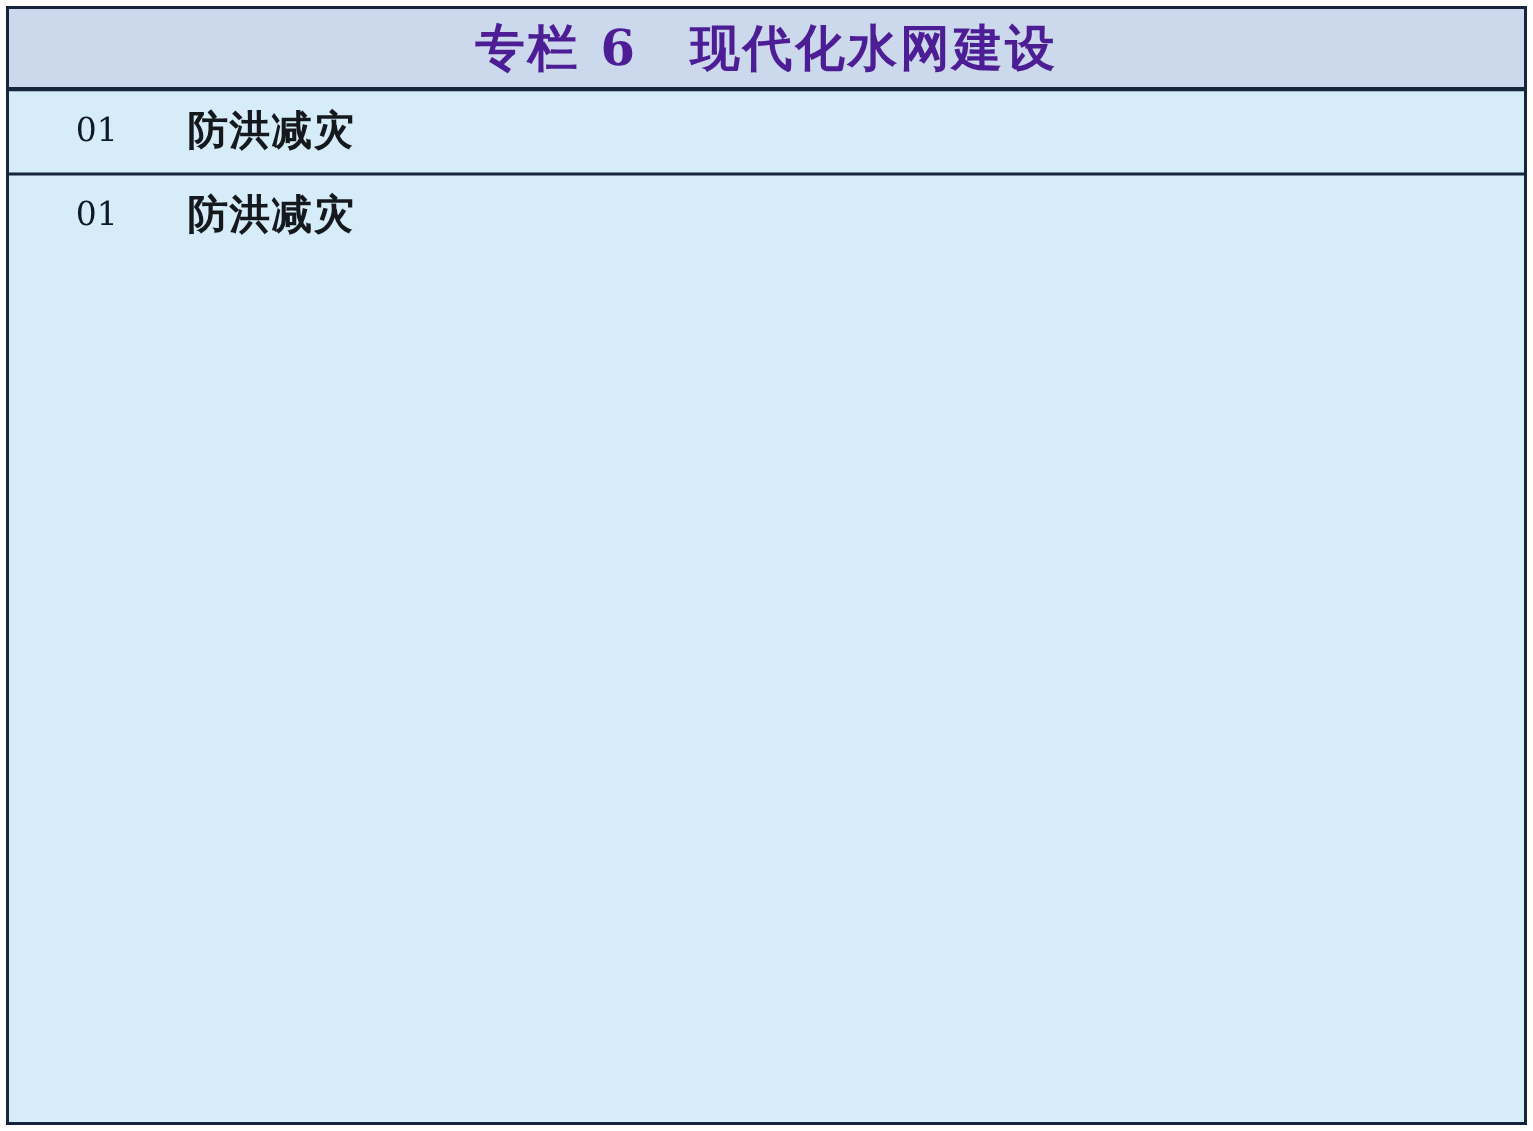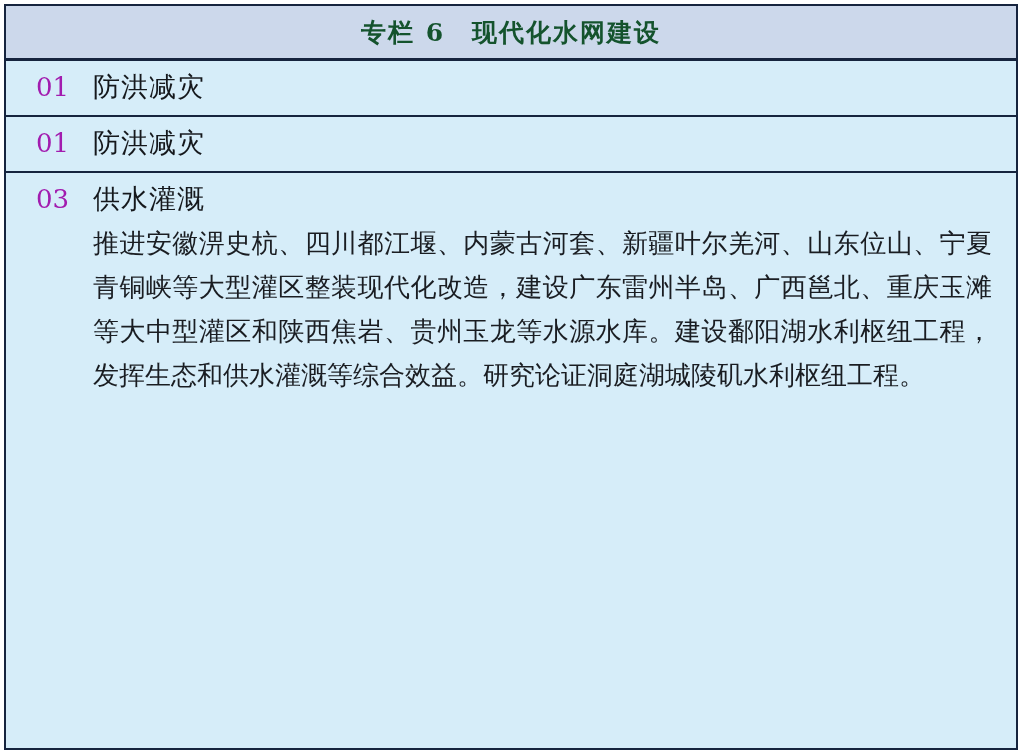--- a/index.html
+++ b/index.html
@@ -30,9 +30,9 @@
     justify-content: center;
   }
   .panel-title {
-    font-size: 25px;
+    font-size: 33px;
     font-weight: bold;
-    color: #14532d;
+    color: #4c1d95;
     letter-spacing: 2px;
   }
   .panel-body {

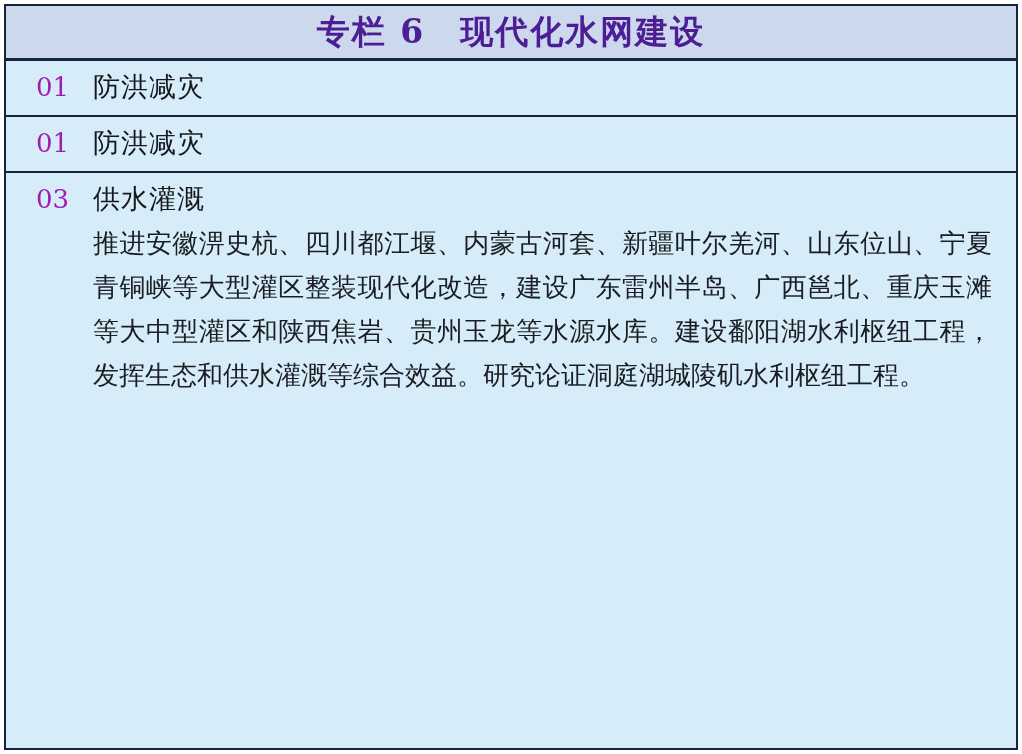--- a/index.html
+++ b/index.html
@@ -54,8 +54,9 @@
   }
   .sec-num {
     min-width: 57px;
-    font-size: 26px;
-    color: #a21caf;
+    font-size: 22px;
+    color: #0f172a;
+    text-align: center;
   }
   .sec-title {
     font-weight: 400;

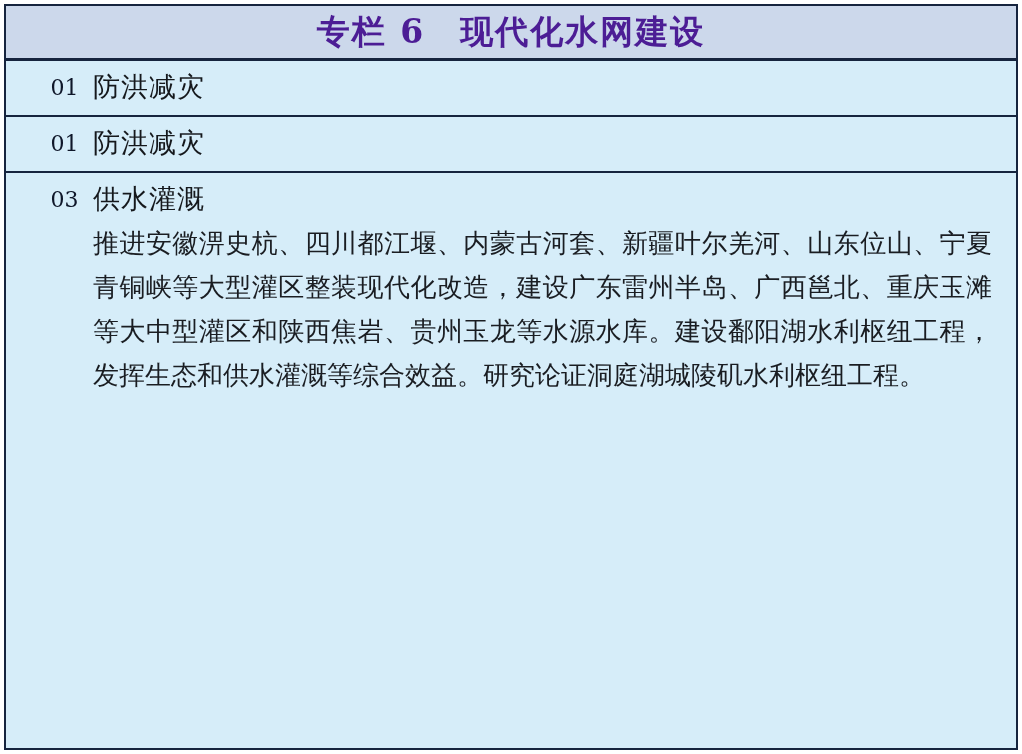--- a/index.html
+++ b/index.html
@@ -59,8 +59,9 @@
     text-align: center;
   }
   .sec-title {
-    font-weight: 400;
+    font-weight: 700;
     letter-spacing: 1px;
+    margin-left: 32px;
   }
   .sec-body {
     margin: 0 24px 0 87px;

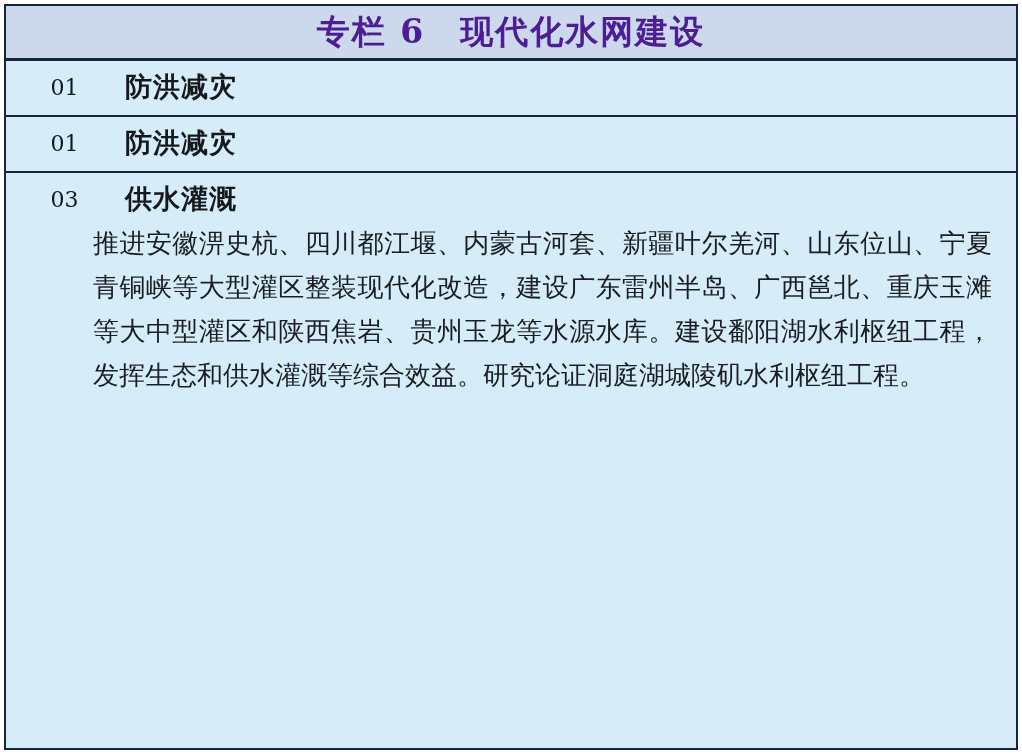--- a/index.html
+++ b/index.html
@@ -96,13 +96,6 @@
       </div>
     </div>
 
-    <div class="section">
-      <div class="sec-head">
-        <span class="sec-num">03</span>
-        <span class="sec-title">供水灌溉</span>
-      </div>
-      <div class="sec-body">推进安徽淠史杭、四川都江堰、内蒙古河套、新疆叶尔羌河、山东位山、宁夏青铜峡等大型灌区整装现代化改造，建设广东雷州半岛、广西邕北、重庆玉滩等大中型灌区和陕西焦岩、贵州玉龙等水源水库。建设鄱阳湖水利枢纽工程，发挥生态和供水灌溉等综合效益。研究论证洞庭湖城陵矶水利枢纽工程。</div>
-    </div>
 
   </div>
 </div>

